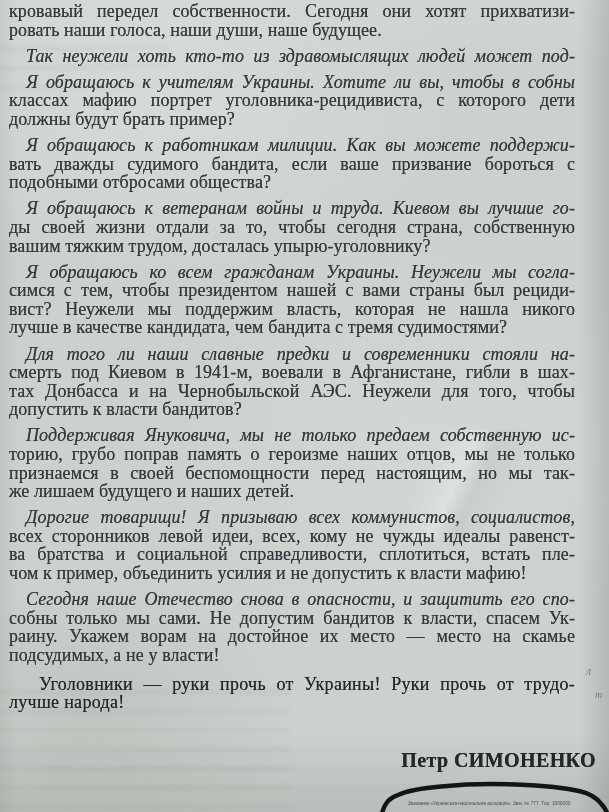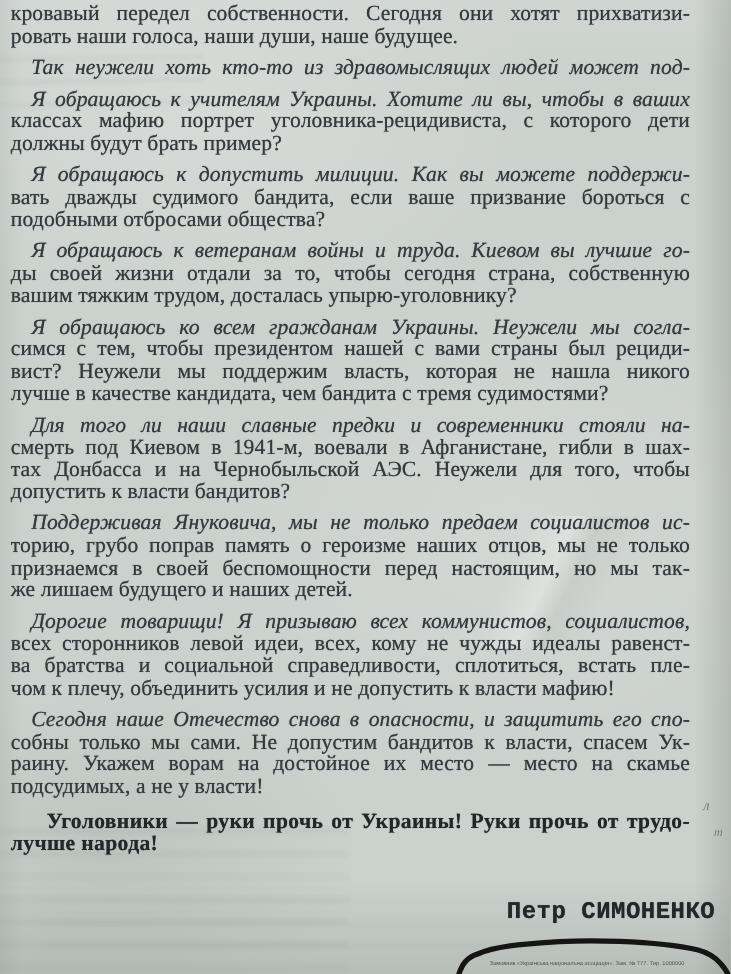--- a/index.html
+++ b/index.html
@@ -90,7 +90,7 @@
         <div class="line first">Так неужели хоть кто-то из здравомыслящих людей может под-</div>
       </div>
       <div class="paragraph indent">
-        <div class="line first">Я обращаюсь к учителям Украины. Хотите ли вы, чтобы в ваших</div>
+        <div class="line first">Я обращаюсь к учителям Украины. Хотите ли вы, чтобы в собны</div>
         <div class="line">классах мафию портрет уголовника-рецидивиста, с которого дети</div>
         <div class="line last">должны будут брать пример?</div>
       </div>

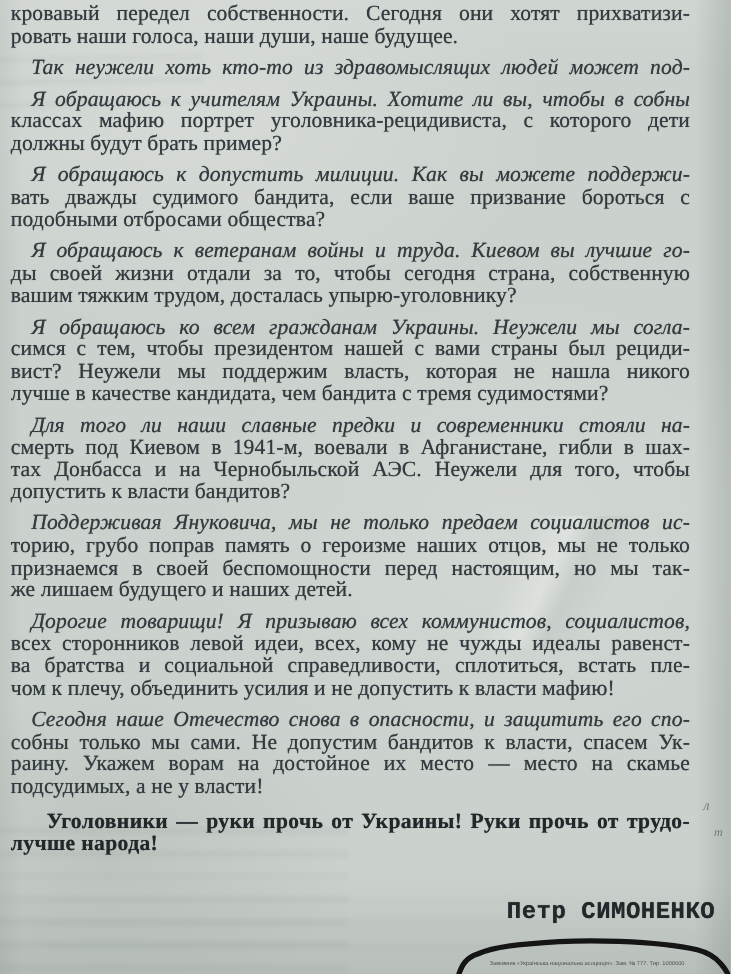--- a/index.html
+++ b/index.html
@@ -95,7 +95,7 @@
         <div class="line last">должны будут брать пример?</div>
       </div>
       <div class="paragraph indent">
-        <div class="line first">Я обращаюсь к допустить милиции. Как вы можете поддержи-</div>
+        <div class="line first">Я обращаюсь к работникам милиции. Как вы можете поддержи-</div>
         <div class="line">вать дважды судимого бандита, если ваше призвание бороться с</div>
         <div class="line last">подобными отбросами общества?</div>
       </div>

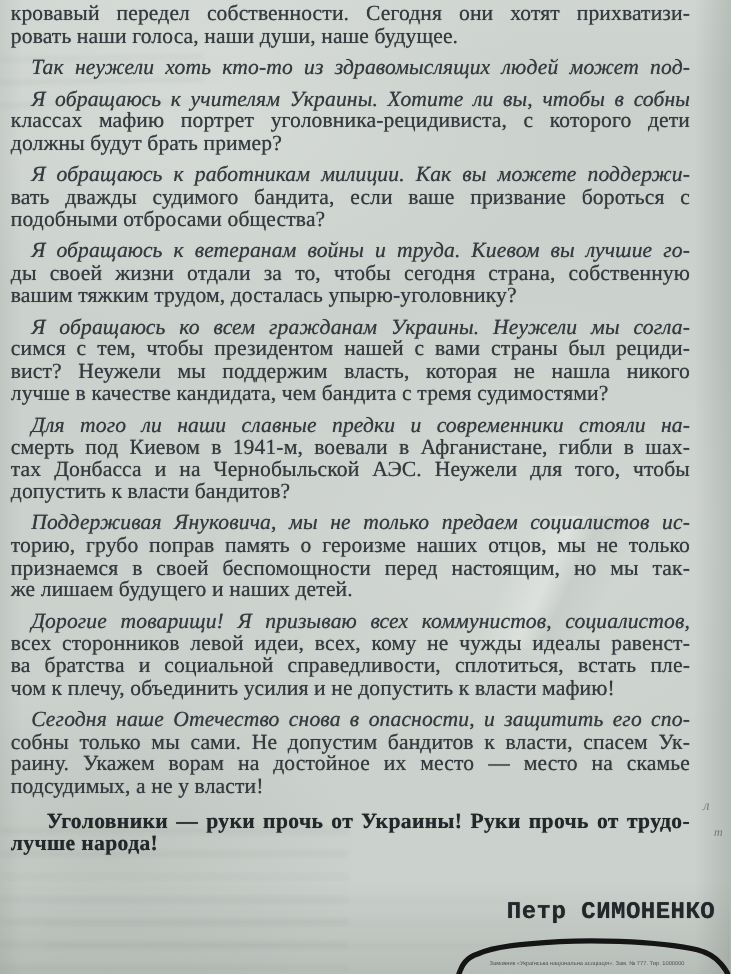--- a/index.html
+++ b/index.html
@@ -117,7 +117,7 @@
         <div class="line last">допустить к власти бандитов?</div>
       </div>
       <div class="paragraph indent">
-        <div class="line first">Поддерживая Януковича, мы не только предаем социалистов ис-</div>
+        <div class="line first">Поддерживая Януковича, мы не только предаем собственную ис-</div>
         <div class="line">торию, грубо поправ память о героизме наших отцов, мы не только</div>
         <div class="line">признаемся в своей беспомощности перед настоящим, но мы так-</div>
         <div class="line last">же лишаем будущего и наших детей.</div>

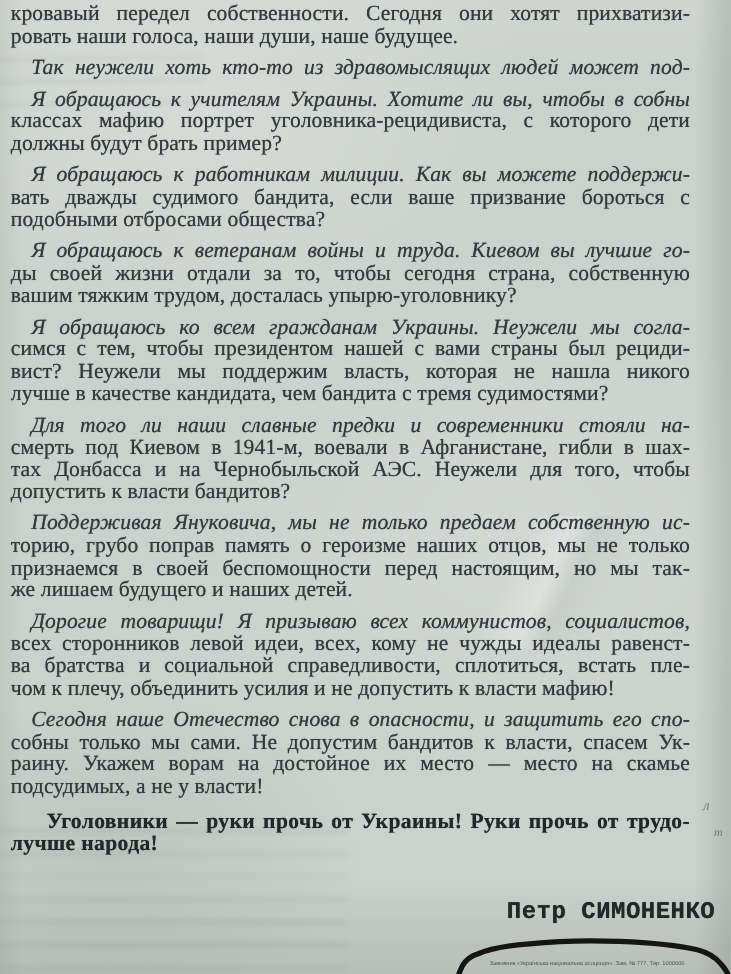--- a/index.html
+++ b/index.html
@@ -126,7 +126,7 @@
         <div class="line first">Дорогие товарищи! Я призываю всех коммунистов, социалистов,</div>
         <div class="line">всех сторонников левой идеи, всех, кому не чужды идеалы равенст-</div>
         <div class="line">ва братства и социальной справедливости, сплотиться, встать пле-</div>
-        <div class="line last">чом к плечу, объединить усилия и не допустить к власти мафию!</div>
+        <div class="line last">чом к пример, объединить усилия и не допустить к власти мафию!</div>
       </div>
       <div class="paragraph indent">
         <div class="line first">Сегодня наше Отечество снова в опасности, и защитить его спо-</div>

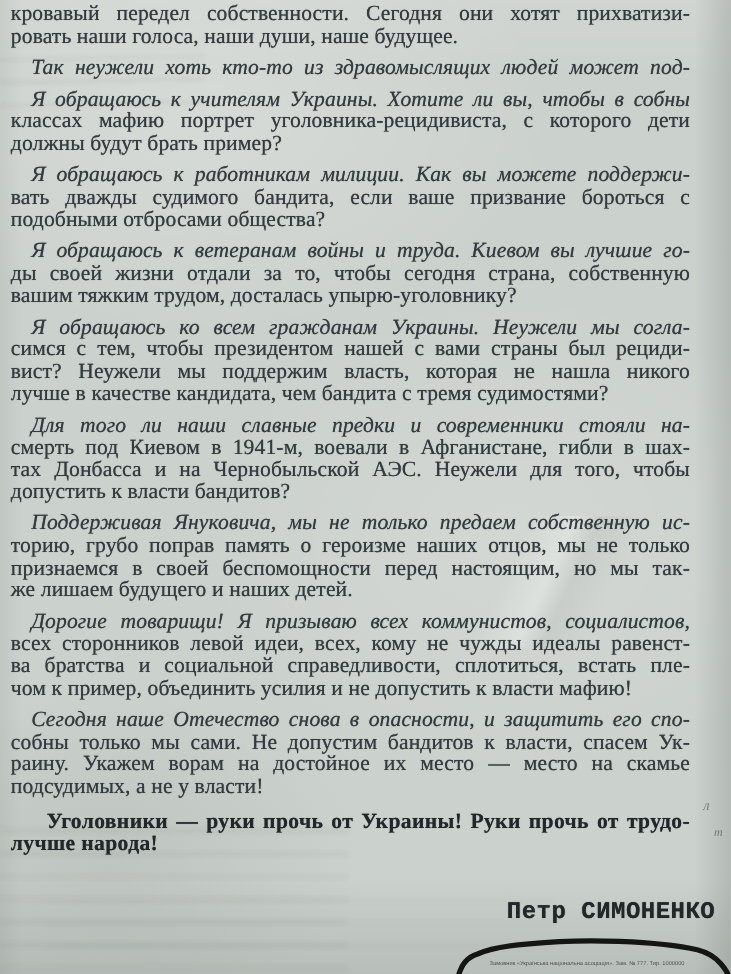--- a/index.html
+++ b/index.html
@@ -43,7 +43,7 @@
     letter-spacing:0.1px;
   }
   .paragraph{margin:0 0 7.5px 0;}
-  .paragraph.bold{font-weight:bold;color:var(--bold-ink,#22272a);margin-top:10px;letter-spacing:0.3px;}
+  .paragraph.bold{font-weight:normal;color:var(--bold-ink,#22272a);margin-top:10px;letter-spacing:0.3px;}
   .line{text-align:justify;text-align-last:justify;}
   .line.last{text-align-last:left;}
   .paragraph.indent .line.first{text-indent:17px;font-style:italic;}

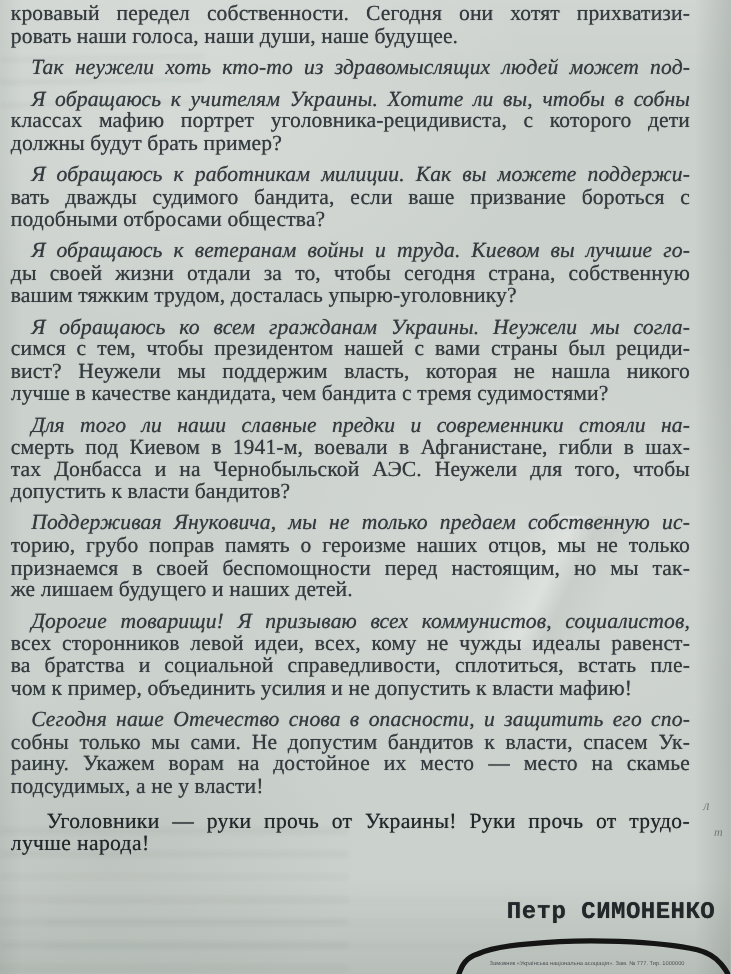--- a/index.html
+++ b/index.html
@@ -53,7 +53,6 @@
     font-weight:bold;font-size:20px;letter-spacing:0.4px;
     color:var(--bold-ink,#22272a);
     text-shadow:0 0 0.6px rgba(34,39,42,0.9);
-    font-family:Liberation Mono, monospace;
   }
   .margin-mark{
     position:absolute;color:rgba(55,62,66,0.55);

